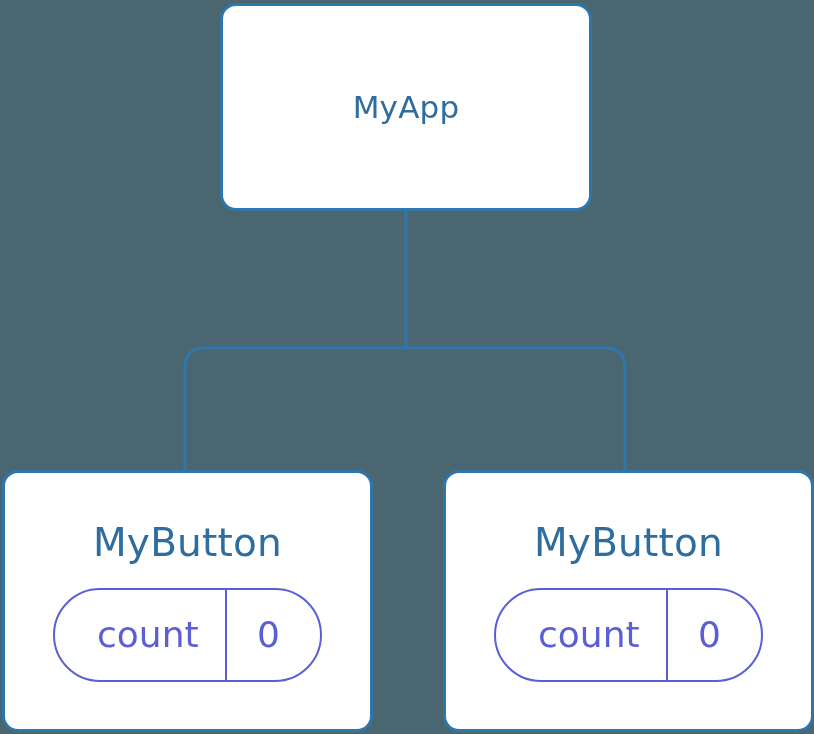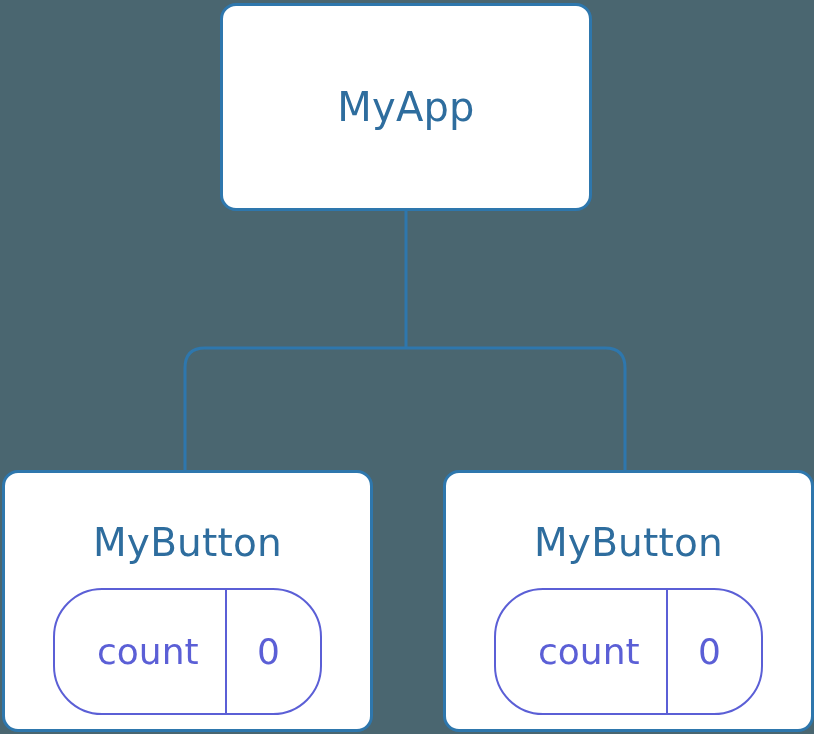--- a/index.html
+++ b/index.html
@@ -63,7 +63,7 @@
     letter-spacing: 0.2px;
     white-space: nowrap;
   }
-  .node-root .node-title { font-size: 40px; }
+  .node-root .node-title { font-size: 31px; }
 
   
   .state-pill {

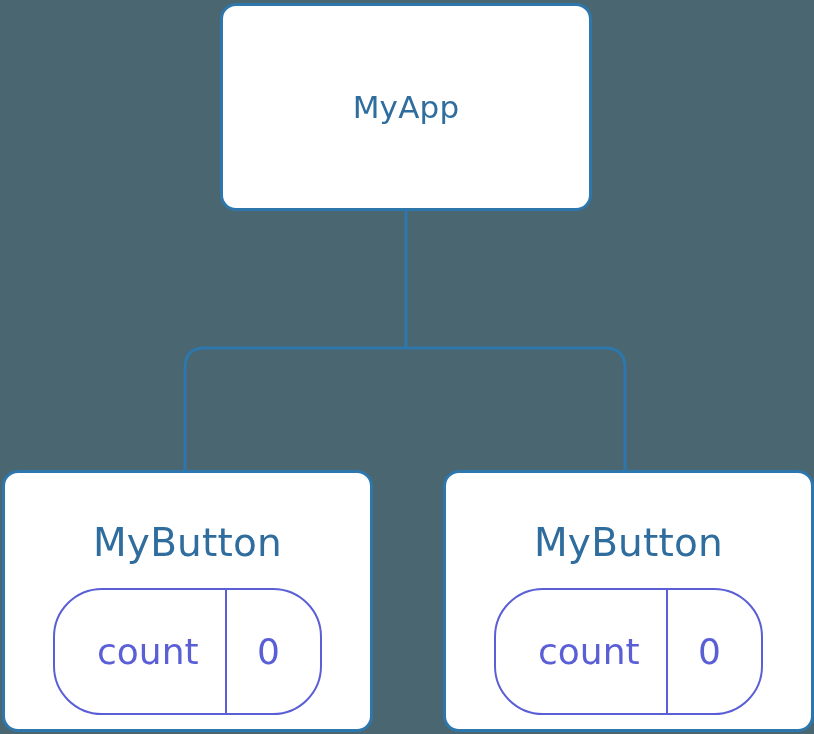--- a/index.html
+++ b/index.html
@@ -70,7 +70,7 @@
     margin-top: 26px;
     display: flex;
     align-items: stretch;
-    height: 127px;
+    height: 94px;
     border: 2.5px solid #5b5fd6;
     border-radius: 49px;
     box-sizing: border-box;

